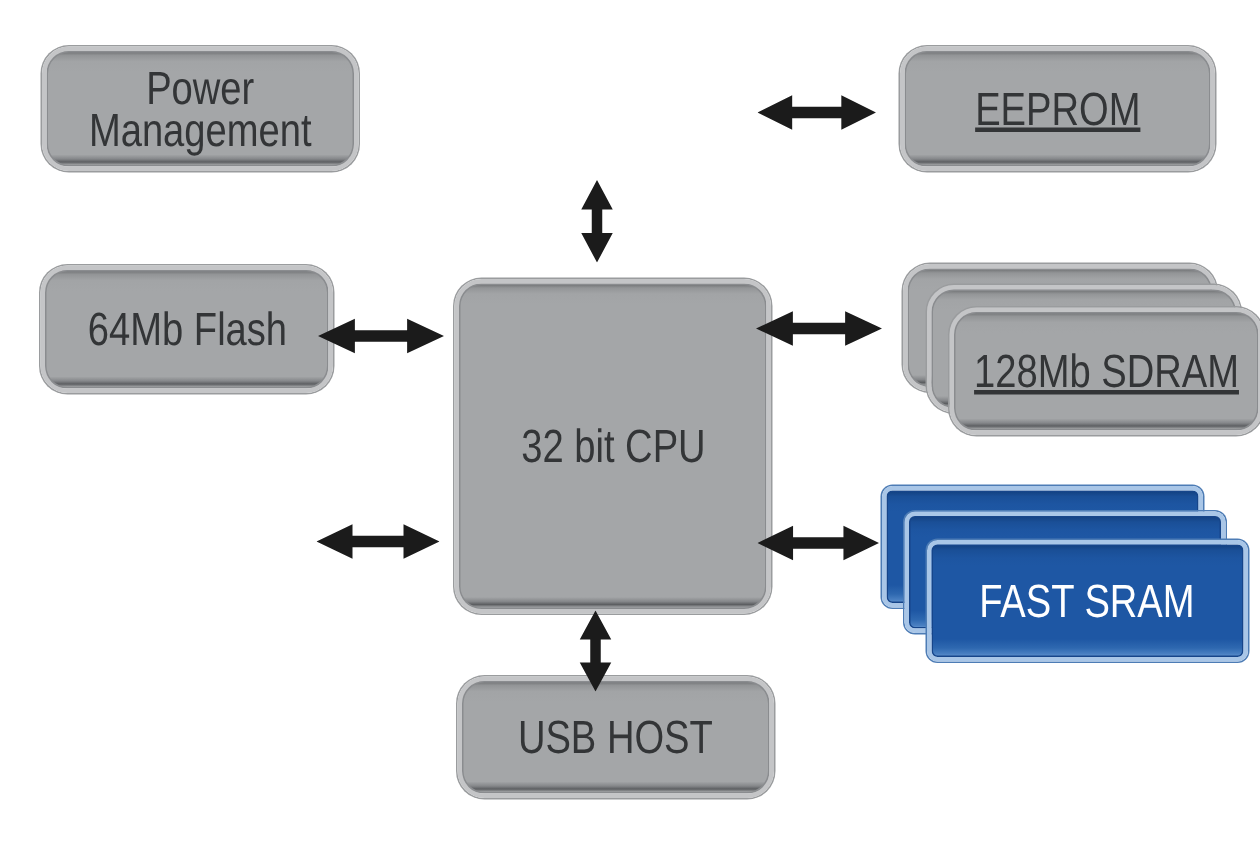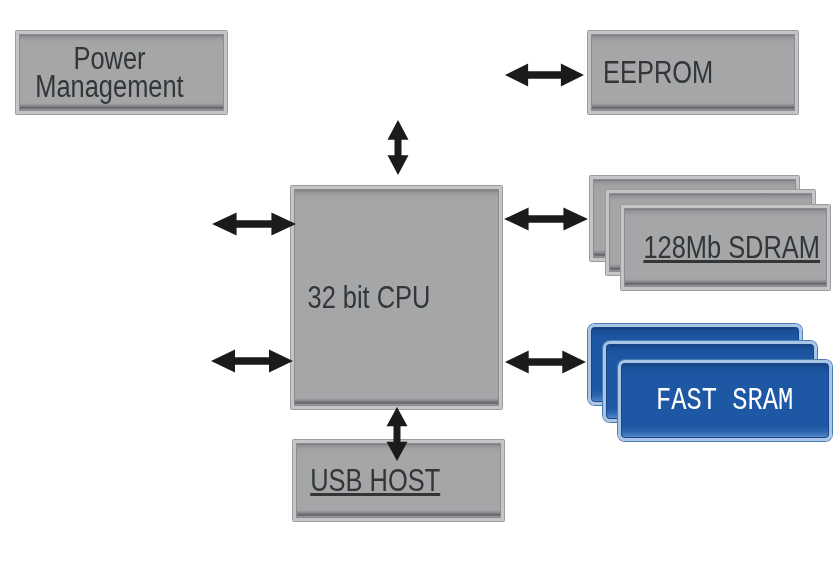--- a/index.html
+++ b/index.html
@@ -13,11 +13,12 @@
       #85878a calc(100% - 5px), #5d5f62 calc(100% - 3px),
       #a2a4a6 calc(100% - 1px), #b5b7b9 100%);
     border:3px solid #c4c5c7;
-    border-radius:1px;
+    border-radius:18px;
     box-shadow:0 0 0 1px #9a9c9e, inset 0 0 0 1px #8a8c8f;
     color:var(--gray-text,#333537);
-    display:flex;align-items:center;justify-content:flex-start;
+    display:flex;align-items:center;justify-content:center;
     text-align:center;
+    margin-left:12px;
   }
   .bbox{
     position:absolute;

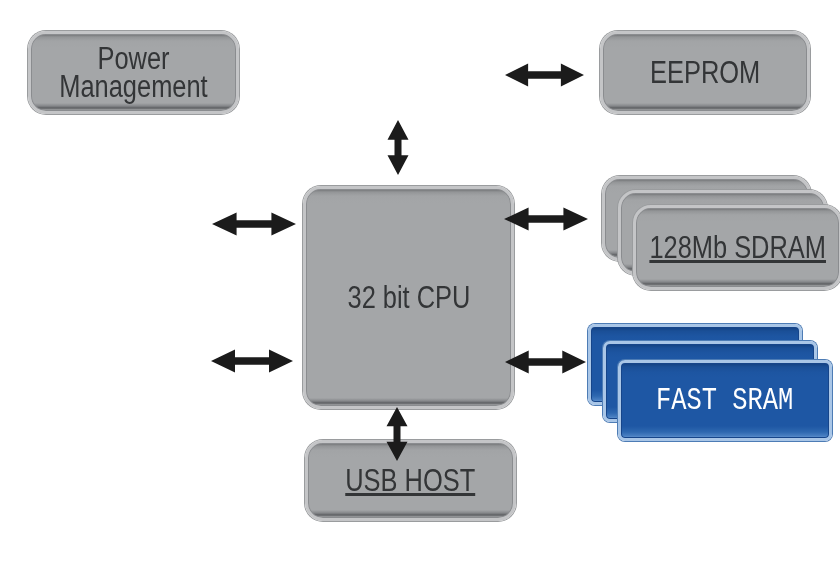--- a/index.html
+++ b/index.html
@@ -52,7 +52,7 @@
   </div>
 
 
-  <div class="gbox" style="left:588px;top:31px;width:204px;height:77px;">
+  <div class="gbox" style="left:588px;top:31px;width:204px;height:77px;text-decoration:underline;">
     <div class="lbl">EEPROM</div>
   </div>
 

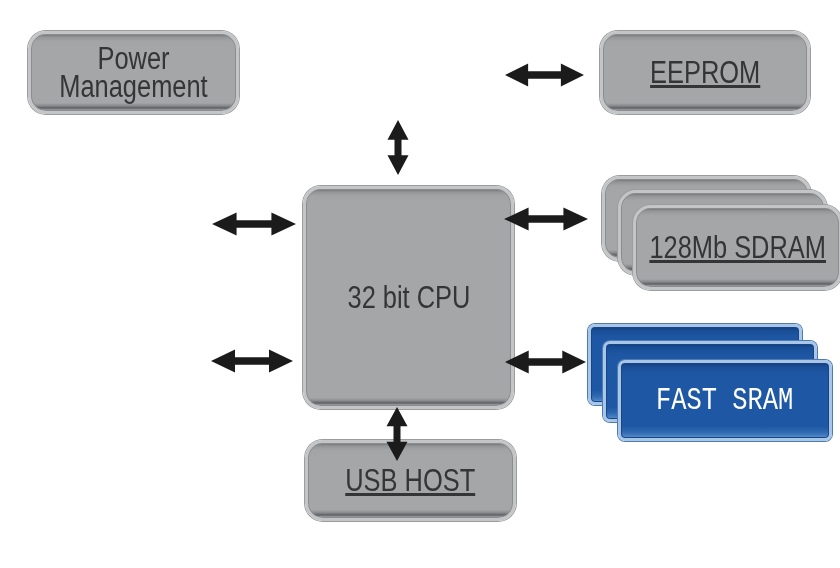--- a/index.html
+++ b/index.html
@@ -56,6 +56,9 @@
     <div class="lbl">EEPROM</div>
   </div>
 
+  <div class="gbox" style="left:15px;top:177px;width:189px;height:79px;">
+    <div class="lbl">64Mb Flash</div>
+  </div>
 
   <div class="gbox" style="left:291px;top:186px;width:205px;height:217px;">
     <div class="lbl">32 bit CPU</div>

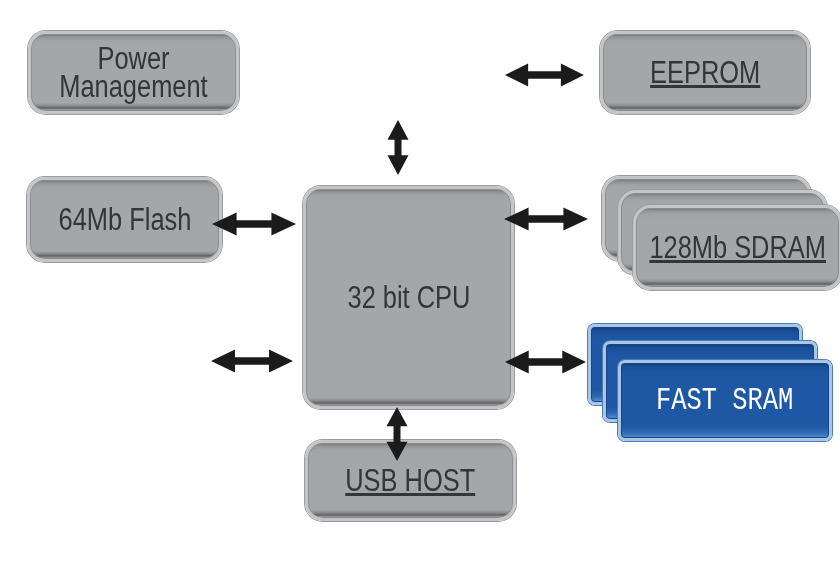--- a/index.html
+++ b/index.html
@@ -33,7 +33,6 @@
     color:var(--blue-text,#fff);
     display:flex;align-items:center;justify-content:center;
     text-align:center;
-    font-family:Liberation Mono, monospace;
   }
   .lbl{font-size:31px;line-height:28px;transform:scaleX(0.82);white-space:nowrap;}
   .arrow{position:absolute;}

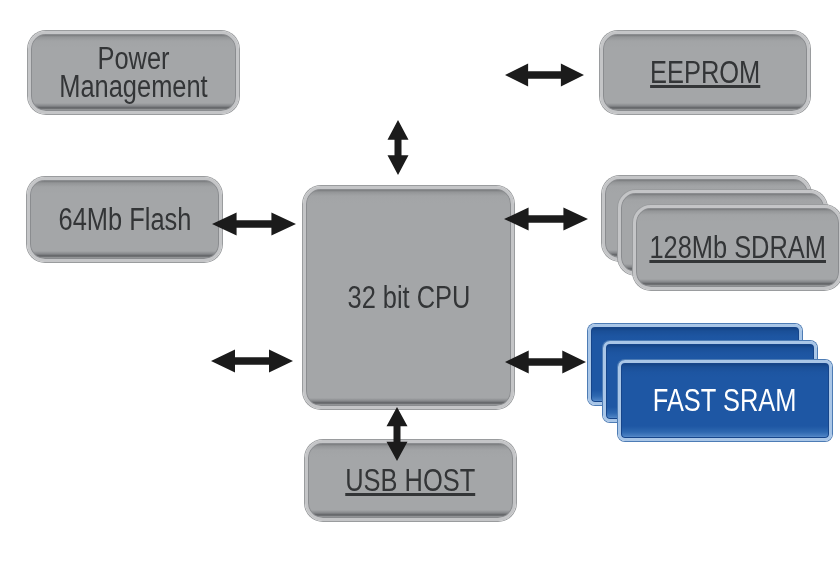--- a/index.html
+++ b/index.html
@@ -80,7 +80,7 @@
     </div>
   </div>
 
-  <div class="gbox" style="left:293px;top:440px;width:205px;height:75px;text-decoration:underline;">
+  <div class="gbox" style="left:293px;top:451px;width:205px;height:75px;">
     <div class="lbl">USB HOST</div>
   </div>
 

